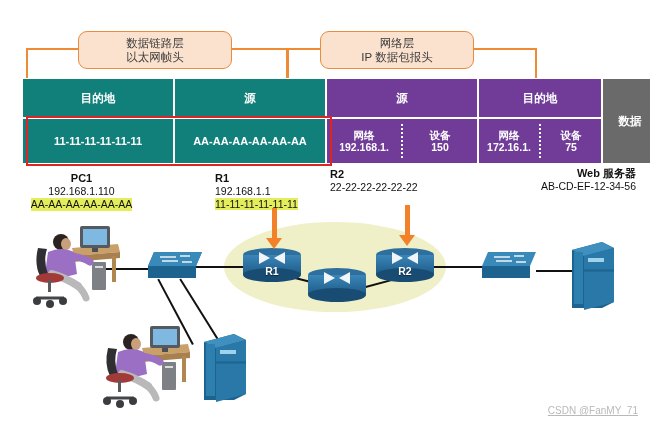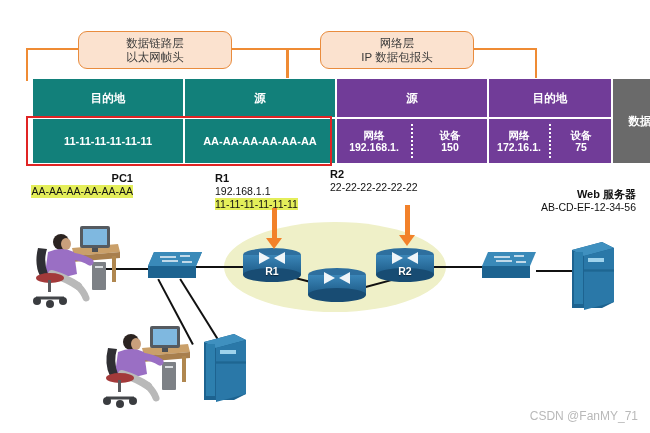--- a/index.html
+++ b/index.html
@@ -47,7 +47,7 @@
   
   #pdu-table {
     position: absolute;
-    left: 32px; top: 78px;
+    left: 22px; top: 78px;
     width: 608px; height: 86px;
     z-index: 4;
   }

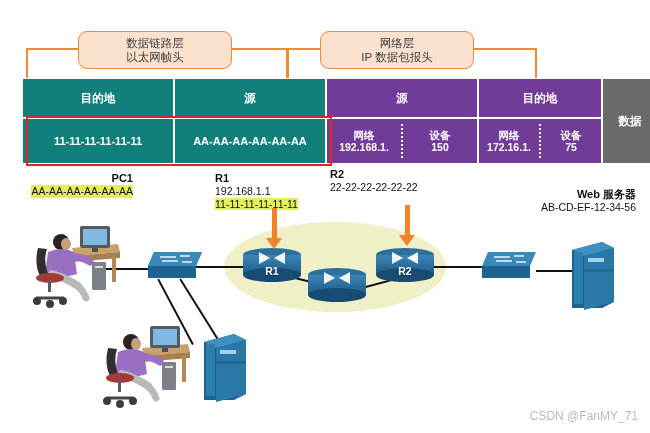--- a/index.html
+++ b/index.html
@@ -121,7 +121,7 @@
   .devlabel .name { font-weight: bold; font-size: 11px; }
   .hl { background: #e4ee5a; }
 
-  #label-pc1    { left: 30px;  top: 172px; text-align: right; }
+  #label-pc1    { left: 30px;  top: 172px; text-align: center; }
   #label-pc1 .hl { display: inline-block; }
   #label-r1     { left: 215px; top: 172px; text-align: left; }
   #label-r2     { left: 330px; top: 168px; text-align: left; }

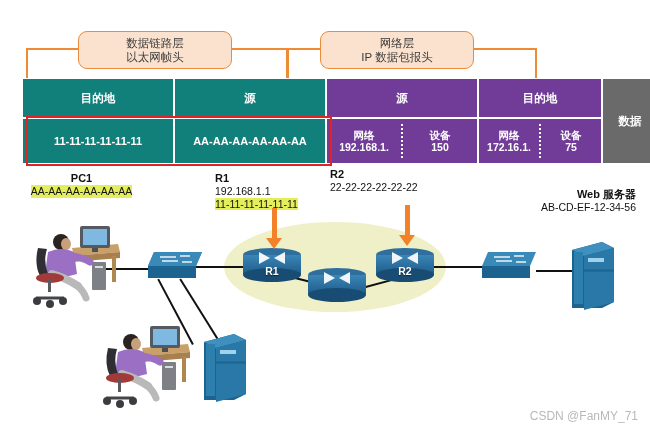--- a/index.html
+++ b/index.html
@@ -125,7 +125,7 @@
   #label-pc1 .hl { display: inline-block; }
   #label-r1     { left: 215px; top: 172px; text-align: left; }
   #label-r2     { left: 330px; top: 168px; text-align: left; }
-  #label-server { left: 486px; top: 188px; text-align: right; width: 150px; }
+  #label-server { left: 486px; top: 167px; text-align: right; width: 150px; }
 
   
   #wan-cloud {

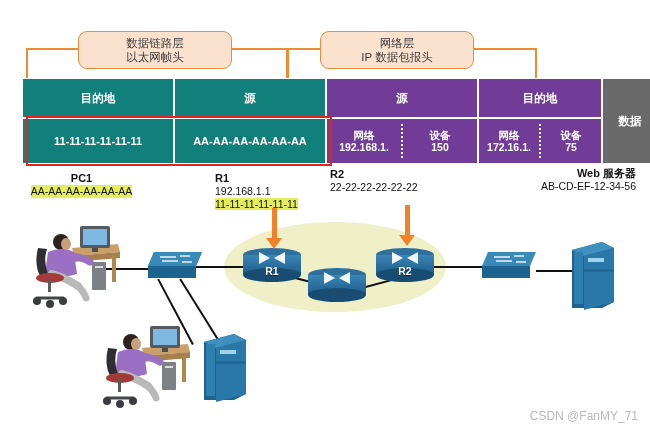--- a/index.html
+++ b/index.html
@@ -262,6 +262,7 @@
 
   <div class="devlabel" id="label-pc1">
     <div class="name">PC1</div>
+    <div>192.168.1.110</div>
     <div style="width:103px; white-space:normal;"><span class="hl">AA-AA-AA-AA-AA-AA</span></div>
   </div>
 

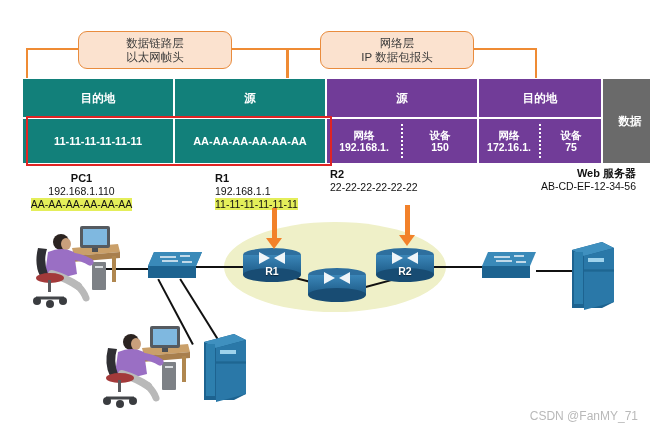--- a/index.html
+++ b/index.html
@@ -195,10 +195,11 @@
   
   #watermark {
     position: absolute;
-    right: 12px; bottom: 10px;
-    font-size: 12px;
+    right: 12px; bottom: 17px;
+    font-size: 10px;
     color: #b9b9b9;
     z-index: 8;
+    text-decoration: underline;
   }
 </style>
 </head>

